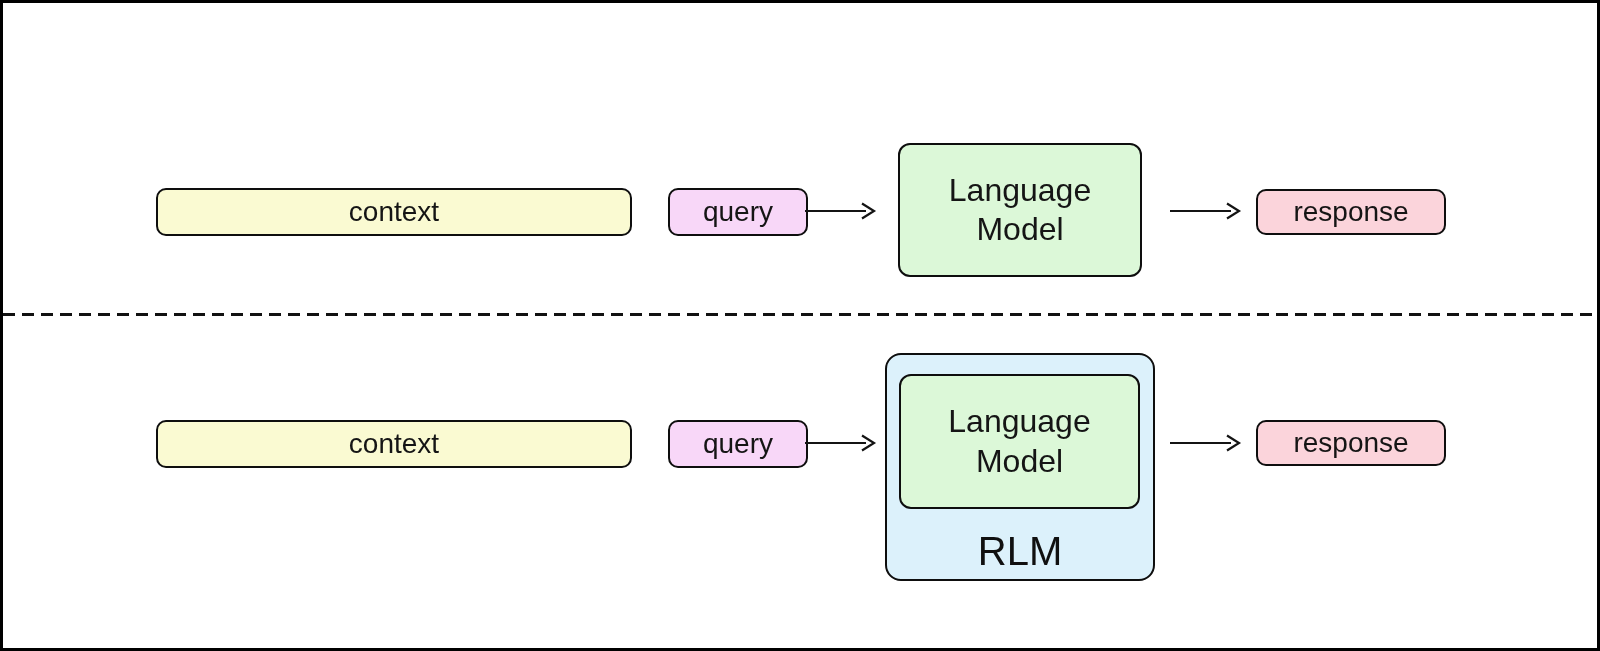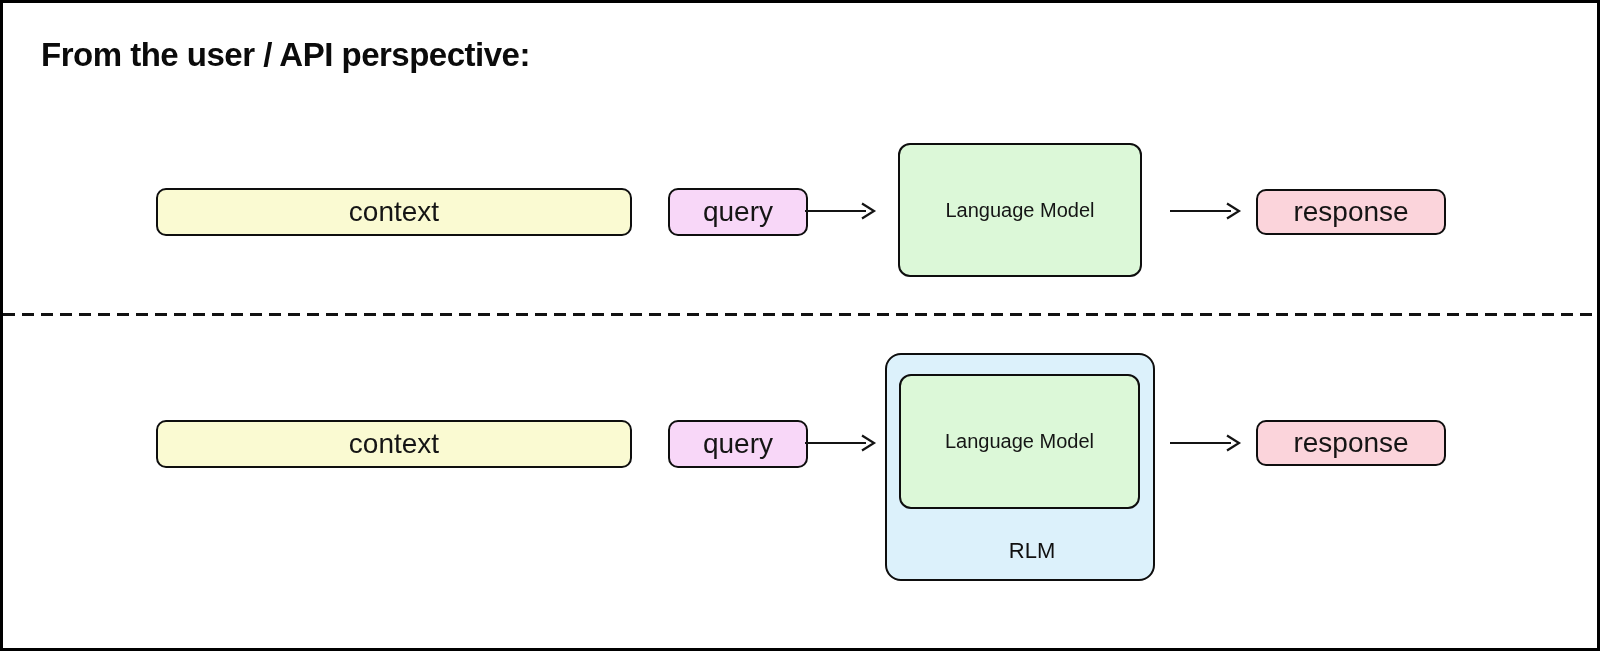--- a/index.html
+++ b/index.html
@@ -114,7 +114,6 @@
 
 <div class="canvas">
 
-  <div class="page-title">From the user / API perspective:</div>
 
   <div class="node small-node context-node r1-ctx">
     <span>context</span>

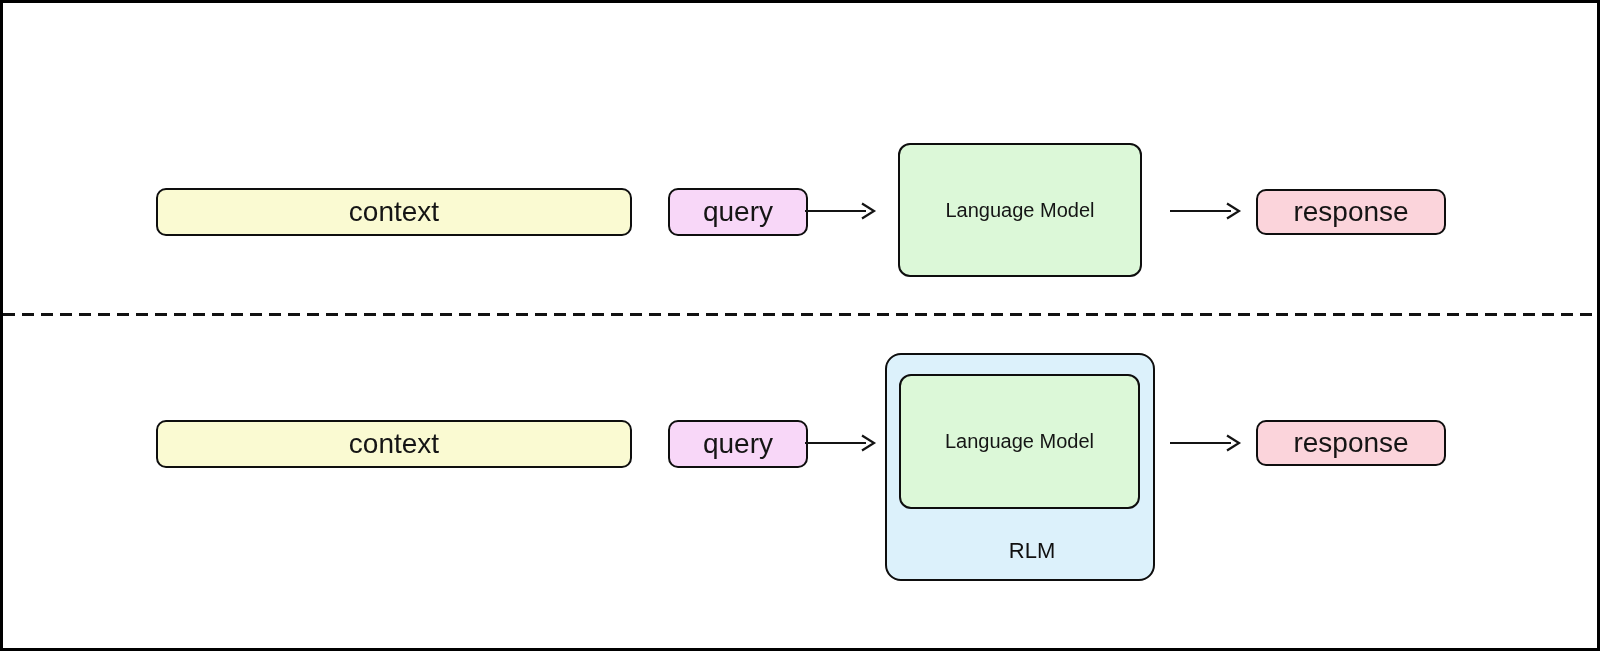--- a/index.html
+++ b/index.html
@@ -47,7 +47,7 @@
   .model-node {
     background: var(--model_fill, #DCF8D8);
     border-radius: 12px;
-    font-size: 20px;
+    font-size: 32px;
     line-height: 1.22;
   }
   .model-node .model-label {

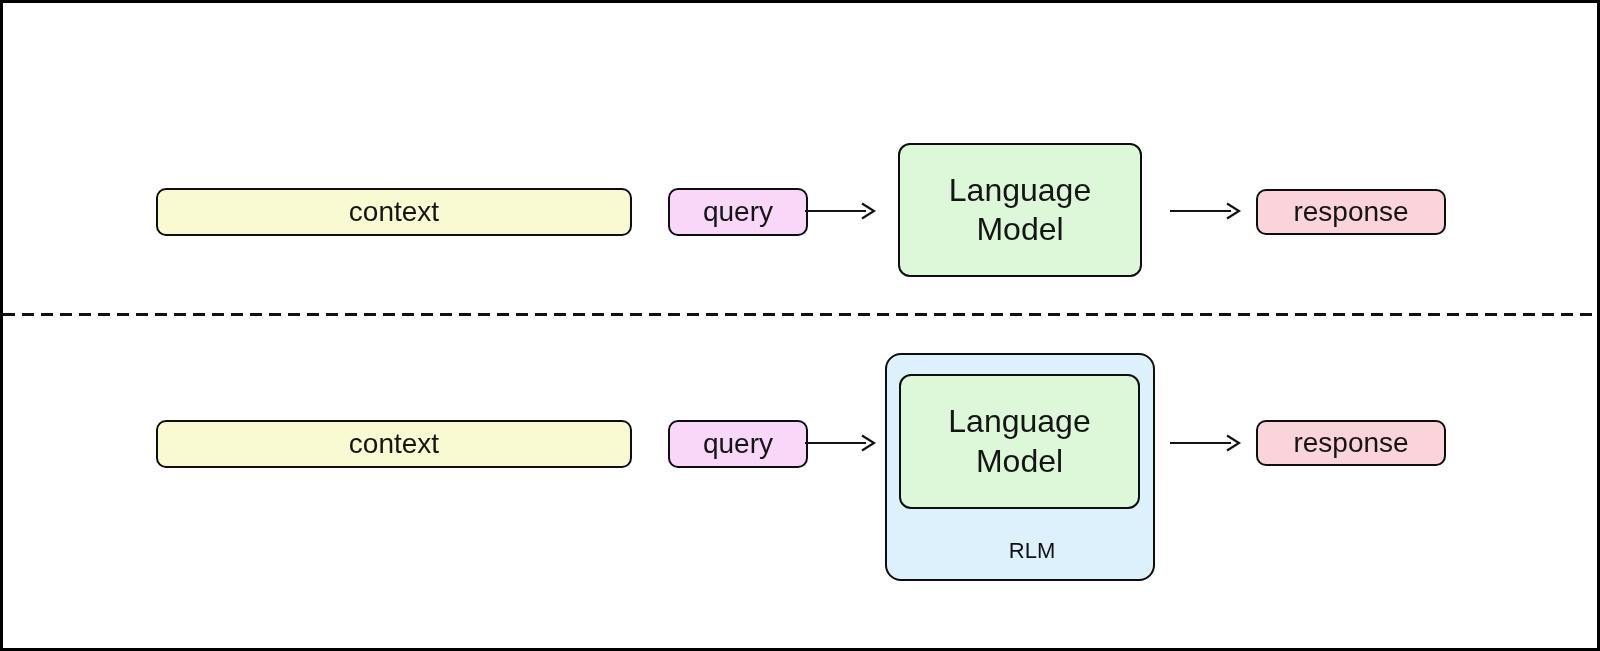--- a/index.html
+++ b/index.html
@@ -67,14 +67,14 @@
   }
   .rlm-label {
     position: absolute;
-    left: 12px;
+    left: 0;
     top: 167px;
     width: 100%;
     height: 58px;
     display: flex;
     align-items: center;
     justify-content: center;
-    font-size: 22px;
+    font-size: 40px;
     color: #101010;
   }
   .arrow {

